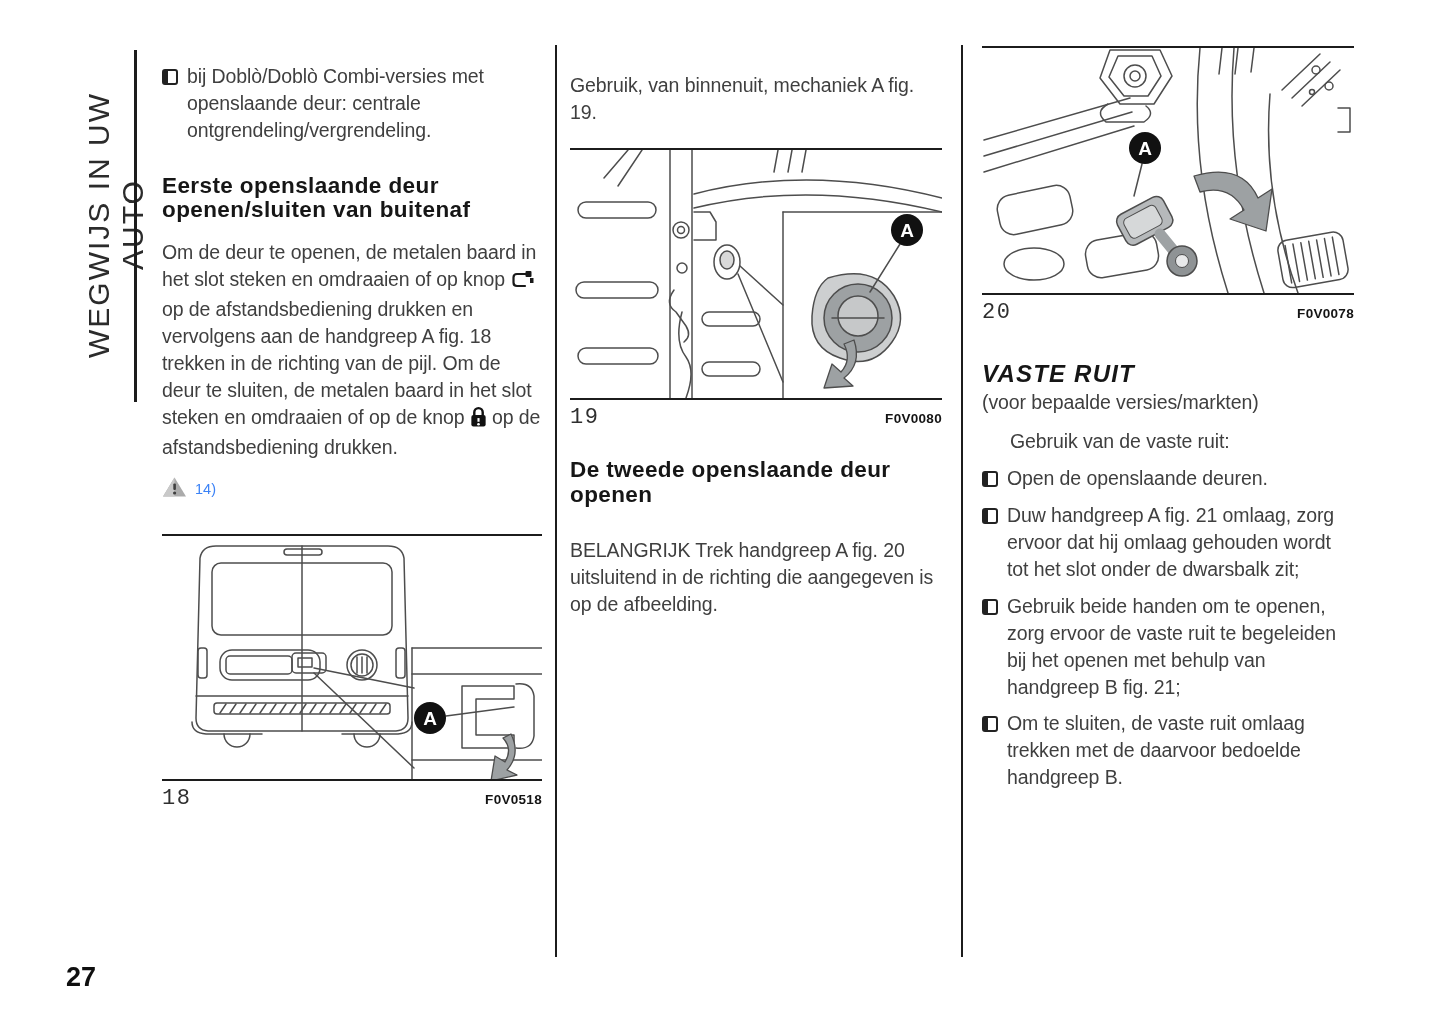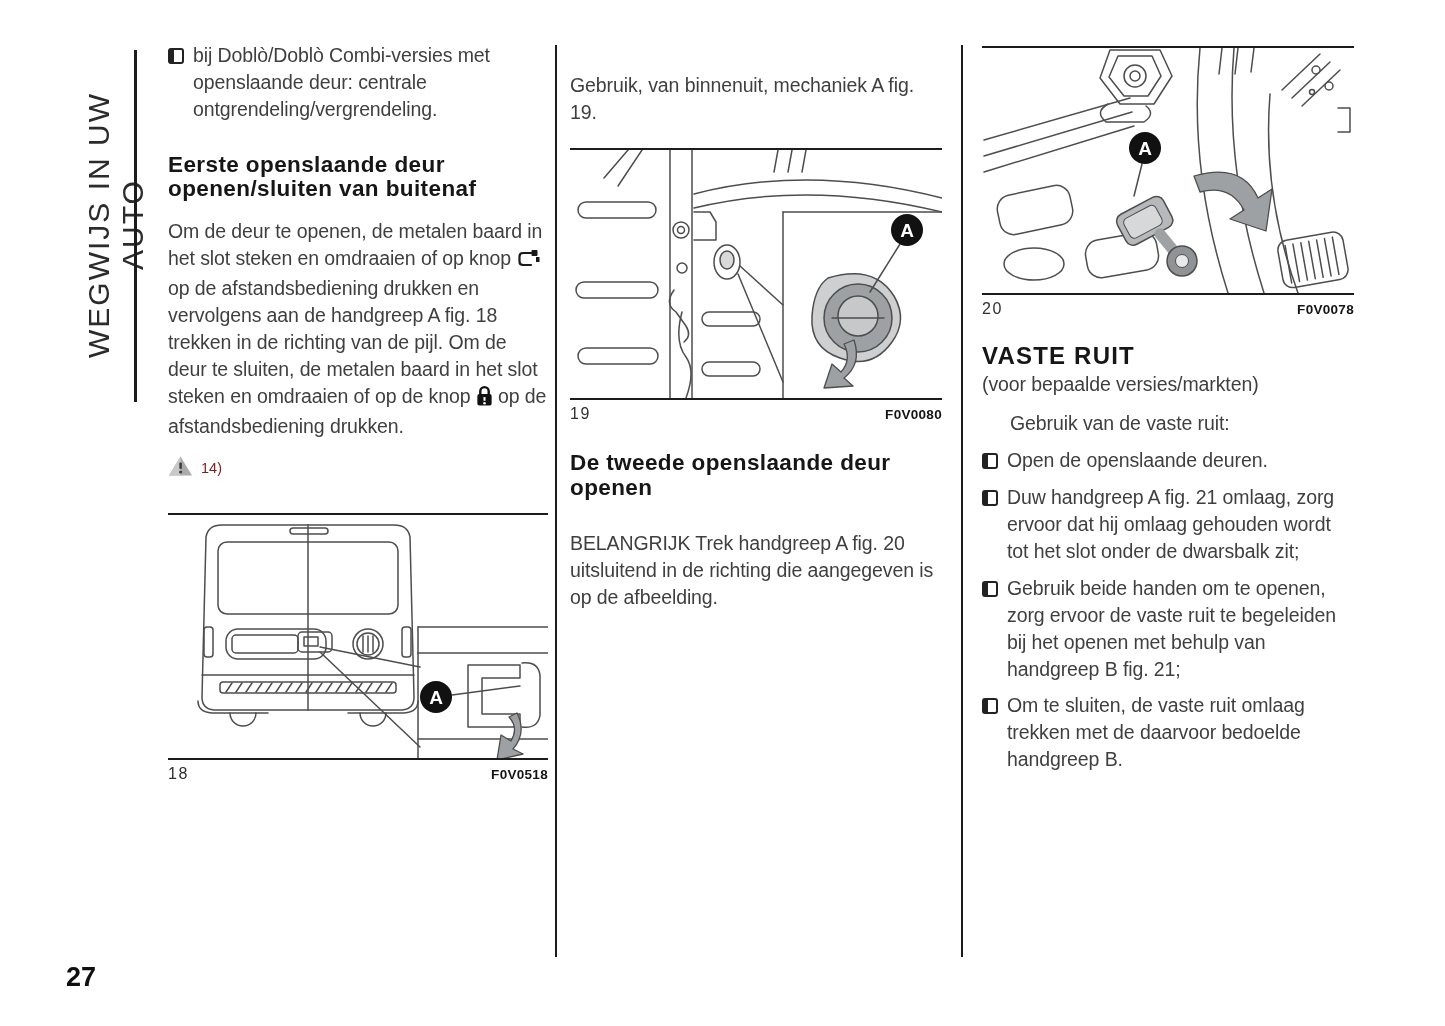--- a/index.html
+++ b/index.html
@@ -16,7 +16,7 @@
 
   
   .col{position:absolute;top:42px;}
-  .col1{left:168px;width:380px;}
+  .col1{left:162px;width:380px;margin-top:21px;}
   .col2{left:570px;width:372px;}
   .col3{left:982px;width:372px;top:46px;}
 

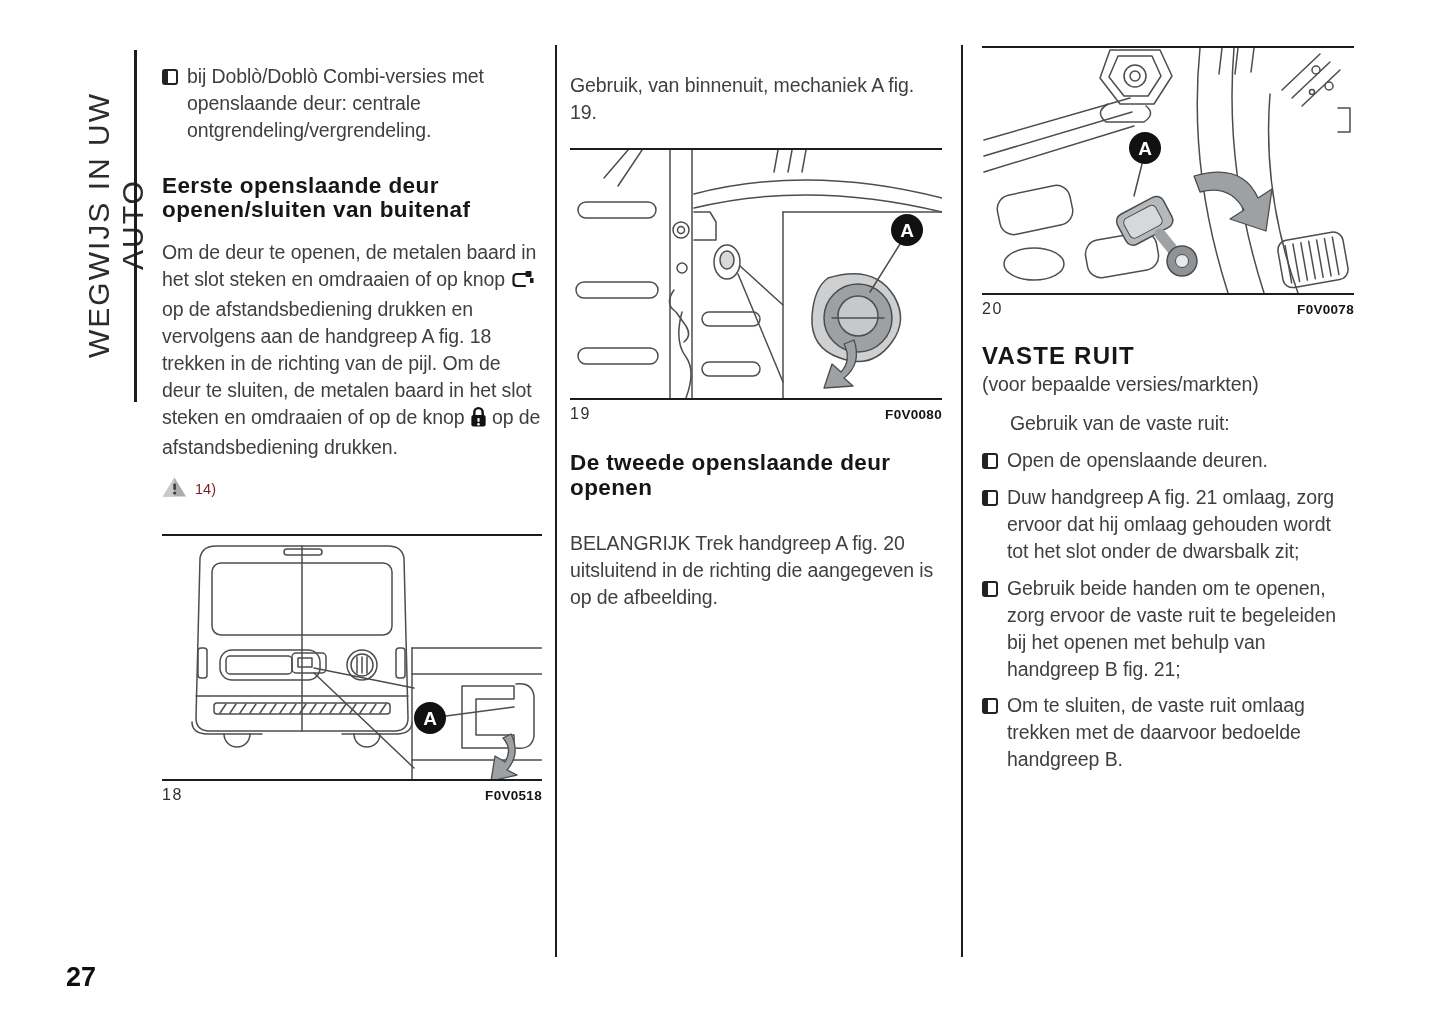--- a/index.html
+++ b/index.html
@@ -36,7 +36,7 @@
   .figure{border-top:2.4px solid #1c1c1c;border-bottom:2.4px solid #1c1c1c;}
   .figure svg{display:block;}
   .fig-caption{display:flex;justify-content:space-between;align-items:baseline;padding-top:5px;}
-  .fig-num{font-size:16px;color:#2f2f2f;letter-spacing:1.5px;}
+  .fig-num{font-size:22px;color:#2f2f2f;letter-spacing:1.5px;font-family:Liberation Mono, monospace;}
   .fig-code{font-size:13.5px;font-weight:bold;color:#141414;letter-spacing:0.3px;}
 
   .page-num{position:absolute;left:66px;top:962px;font-size:27px;font-weight:bold;color:#0f0f0f;}

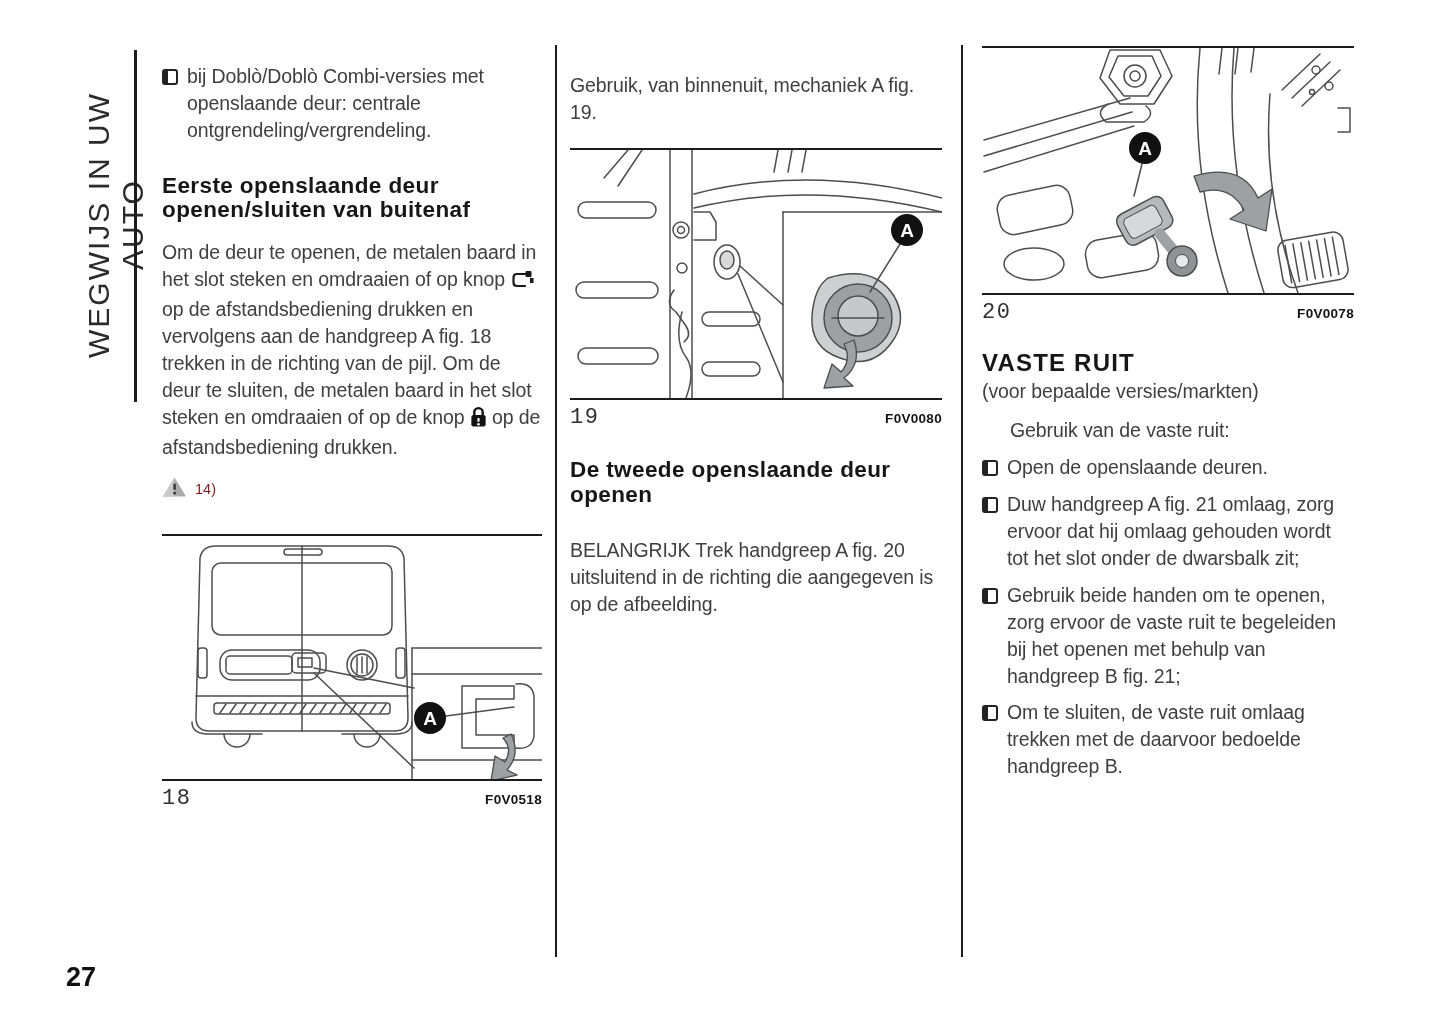--- a/index.html
+++ b/index.html
@@ -43,7 +43,7 @@
 
   .mt10{margin-top:10px;} .mt12{margin-top:12px;margin-left:28px;} .mt14{margin-top:30px;}
   .mt16{margin-top:16px;} .mt22{margin-top:22px;} .mt28{margin-top:28px;}
-  .mt30{margin-top:30px;} .mt32{margin-top:32px;} .mt36{margin-top:25px;}
+  .mt30{margin-top:30px;} .mt32{margin-top:32px;} .mt36{margin-top:36px;font-style:italic;}
 
   .lineart{stroke:#4d4d4d;stroke-width:1.5;fill:none;stroke-linecap:round;stroke-linejoin:round;}
   .callout-circle{fill:#111;stroke:none;}

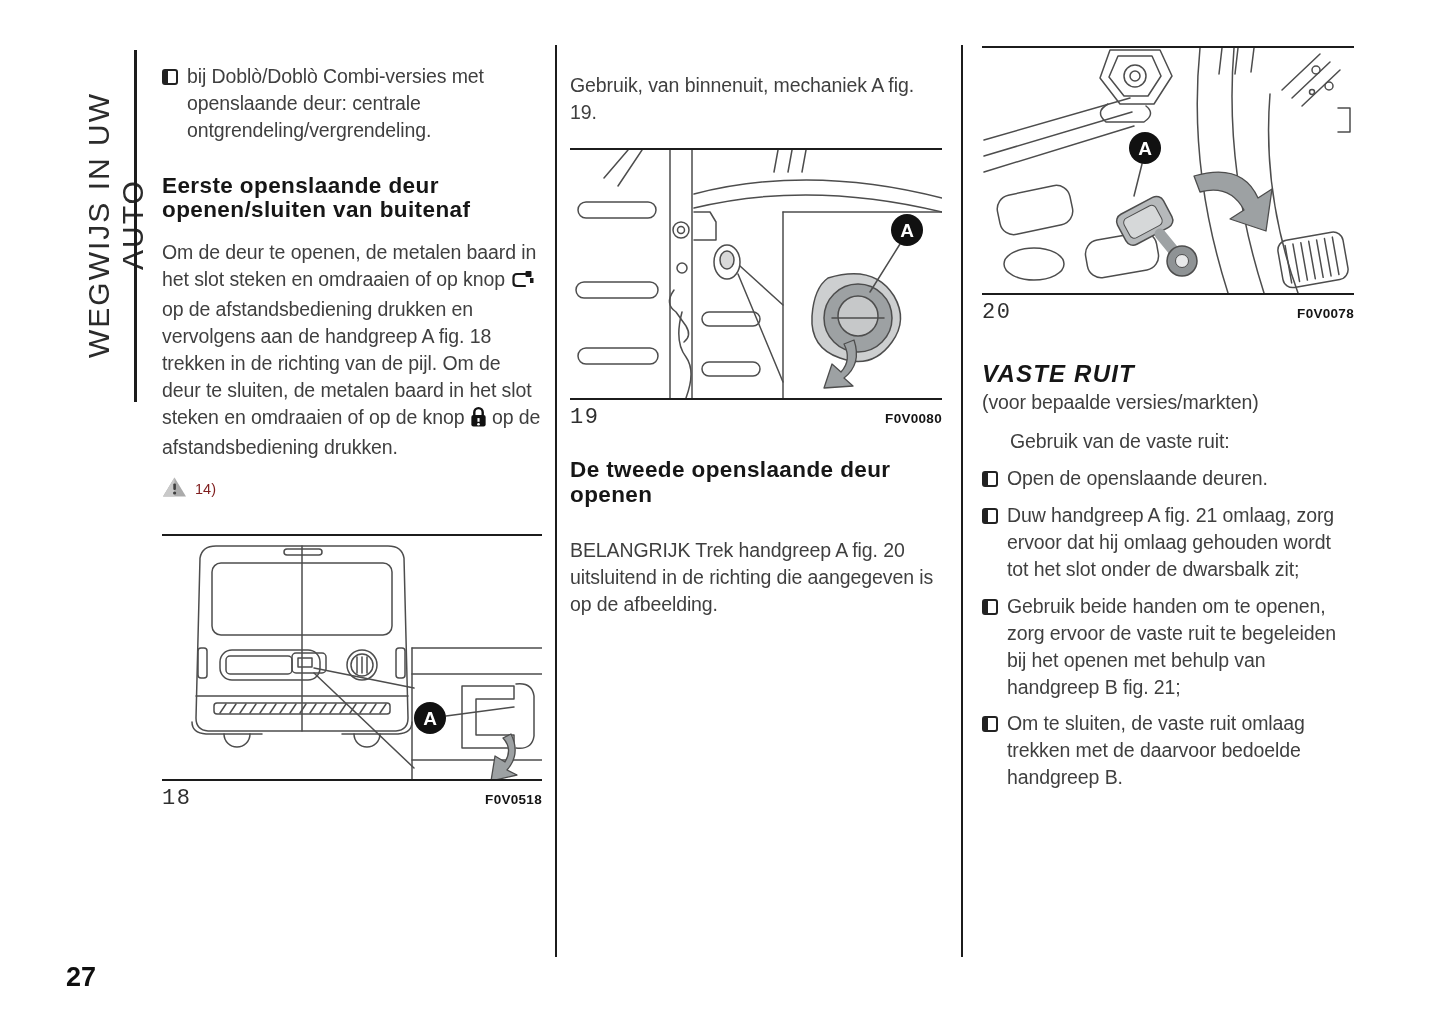--- a/index.html
+++ b/index.html
@@ -31,7 +31,7 @@
   .inline-icon{display:inline-block;vertical-align:-3px;}
 
   .warn-row{display:flex;align-items:center;gap:8px;margin-top:16px;}
-  .warn-num{font-size:14.5px;color:#7f1d1d;}
+  .warn-num{font-size:14.5px;color:#3b82f6;}
 
   .figure{border-top:2.4px solid #1c1c1c;border-bottom:2.4px solid #1c1c1c;}
   .figure svg{display:block;}

